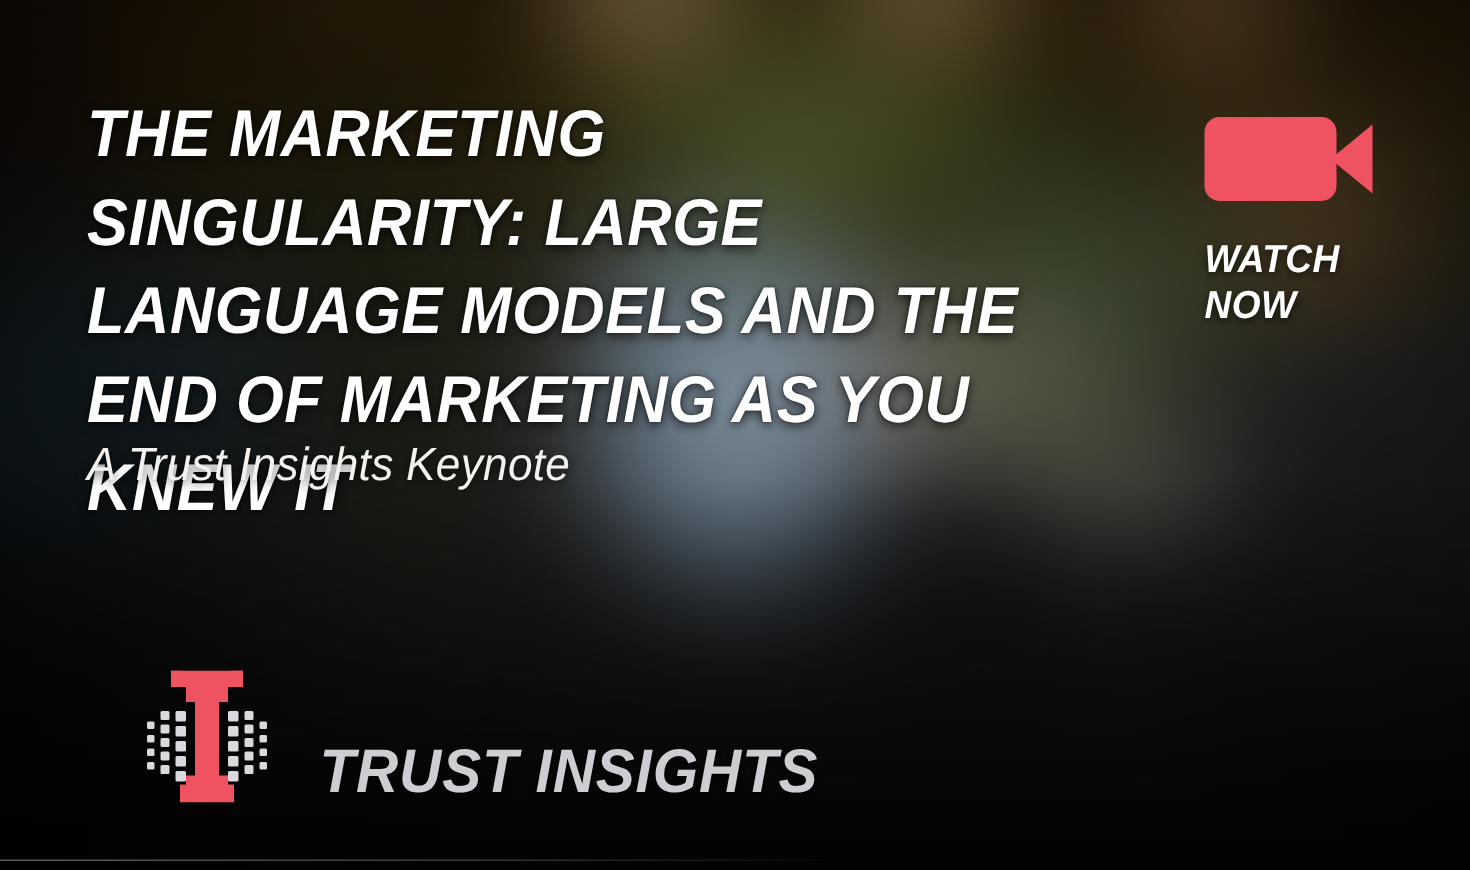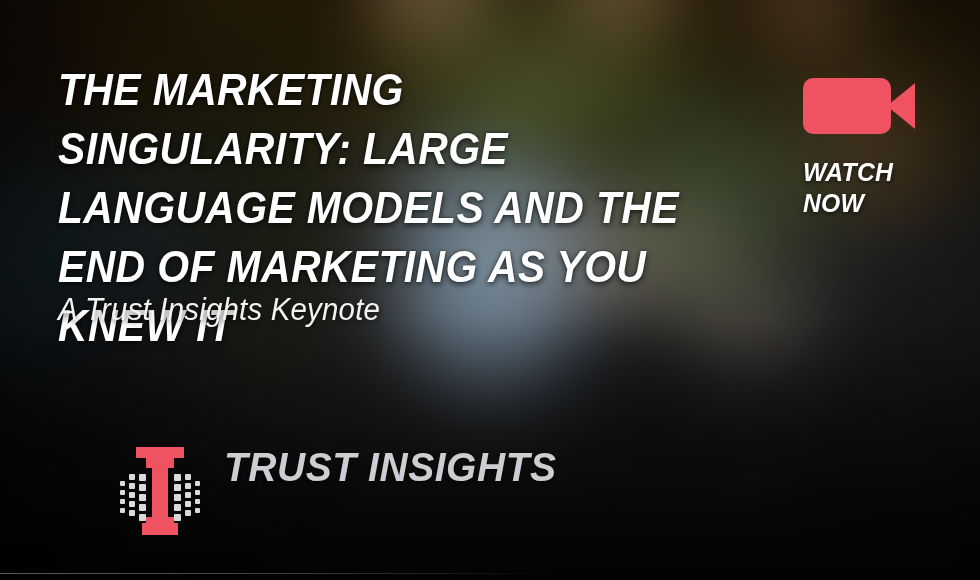--- a/index.html
+++ b/index.html
@@ -149,8 +149,8 @@
 
   
   .logo{
-    position:absolute; left:118px; top:447px;
-    display:flex; align-items:flex-start; gap:22px;
+    position:absolute; left:96px; top:447px;
+    display:flex; align-items:flex-end; gap:33px;
   }
   .logo-mark{ width:84px; height:88px; display:block; }
   .logo-word{

